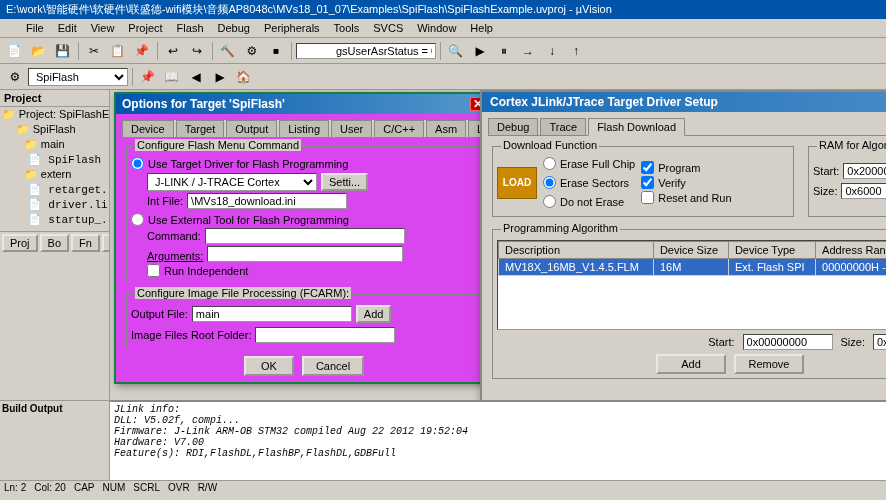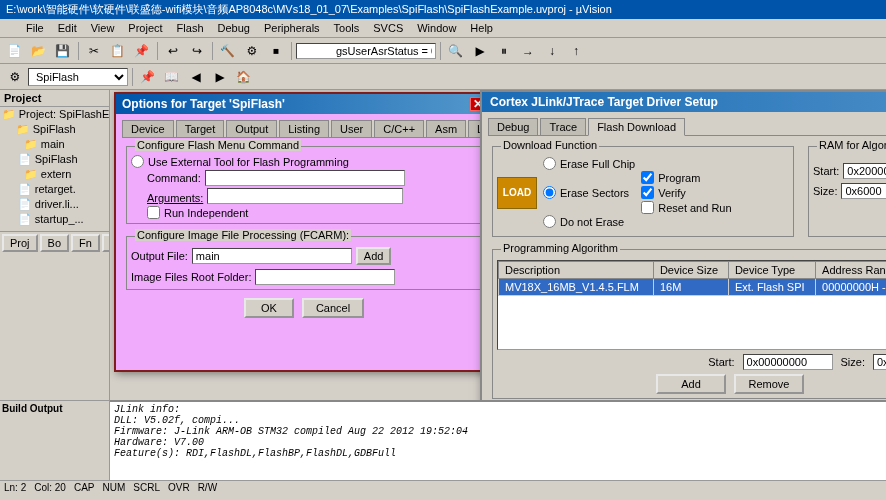--- a/index.html
+++ b/index.html
@@ -116,8 +116,8 @@
     }
     .dialog {
       position: absolute;
-      background: #f0abfc;
-      border: 2px solid #7f1d1d;
+      background: #d946ef;
+      border: 2px solid #15803d;
       box-shadow: 2px 2px 8px rgba(0,0,0,0.4);
     }
     .dialog-title {

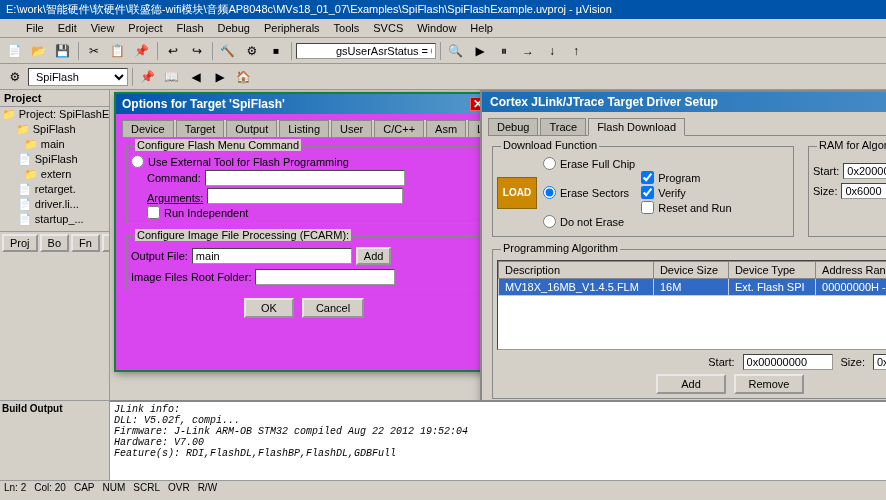--- a/index.html
+++ b/index.html
@@ -105,7 +105,7 @@
     }
     .tree-indent { padding-left: 16px; }
     .tree-indent2 { padding-left: 24px; }
-    .tree-indent3 { padding-left: 18px; }
+    .tree-indent3 { padding-left: 28px; font-family: Liberation Mono, monospace; }
 
     
     .content-area {

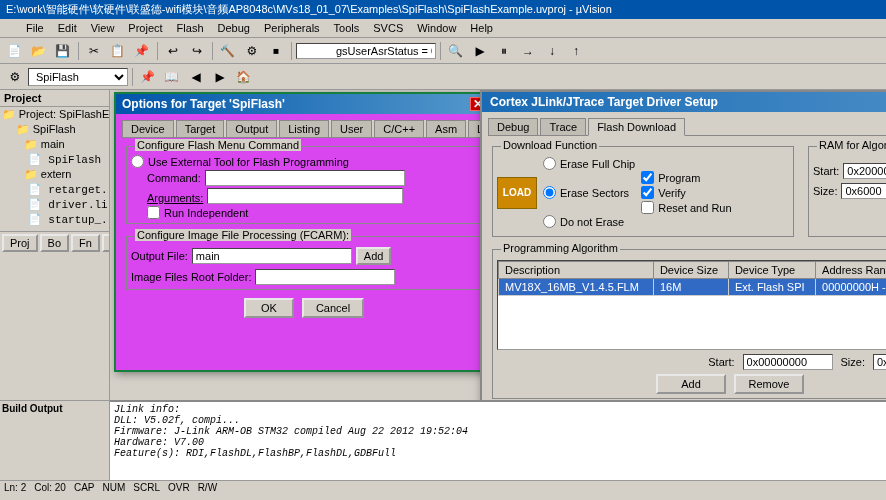--- a/index.html
+++ b/index.html
@@ -424,6 +424,22 @@
 
         <div class="section-box" style="margin-top:8px;">
           <span class="section-legend">Configure Flash Menu Command</span>
+          <div style="margin-top:6px;">
+            <div class="radio-item">
+              <input type="radio" name="flash-prog" checked="" style="">
+              <label>Use Target Driver for Flash Programming</label>
+            </div>
+            <div style="display:flex; align-items:center; gap:4px; margin:3px 0 2px 16px;">
+              <select class="select-box" style="width:170px;">
+                <option>J-LINK / J-TRACE Cortex</option>
+              </select>
+              <button class="btn-sm">Setti...</button>
+            </div>
+            <div style="display:flex; align-items:center; gap:4px; margin:2px 0 2px 16px;">
+              <label>Int File:</label>
+              <input type="text" class="text-input" style="width: 160px;" value="\MVs18_download.ini">
+            </div>
+          </div>
           <div style="margin-top:4px;">
             <div class="radio-item">
               <input type="radio" name="flash-prog" style="">

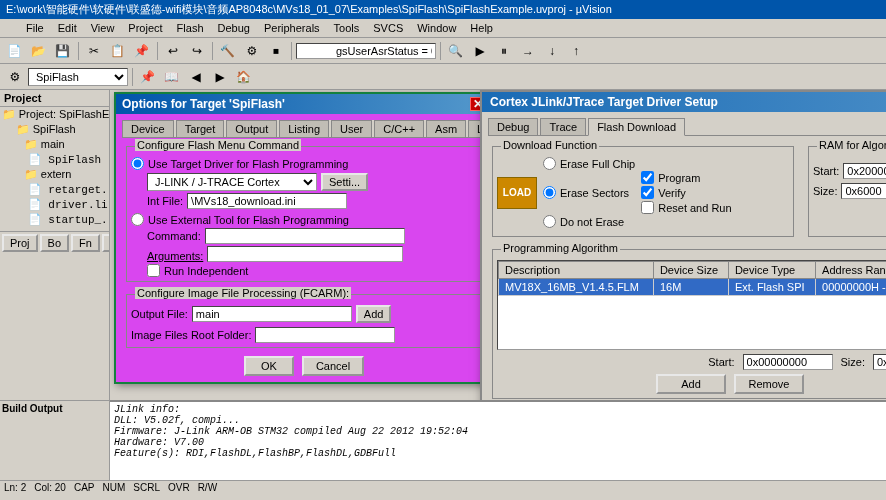--- a/index.html
+++ b/index.html
@@ -502,7 +502,7 @@
               <div class="load-icon">
                 <span>LOAD</span>
               </div>
-              <div style="display:flex; flex-direction:column; gap:16px;">
+              <div style="display:flex; flex-direction:column; gap:6px;">
                 <div class="radio-item">
                   <input type="radio" name="erase" style="">
                   <label>Erase Full Chip</label>

